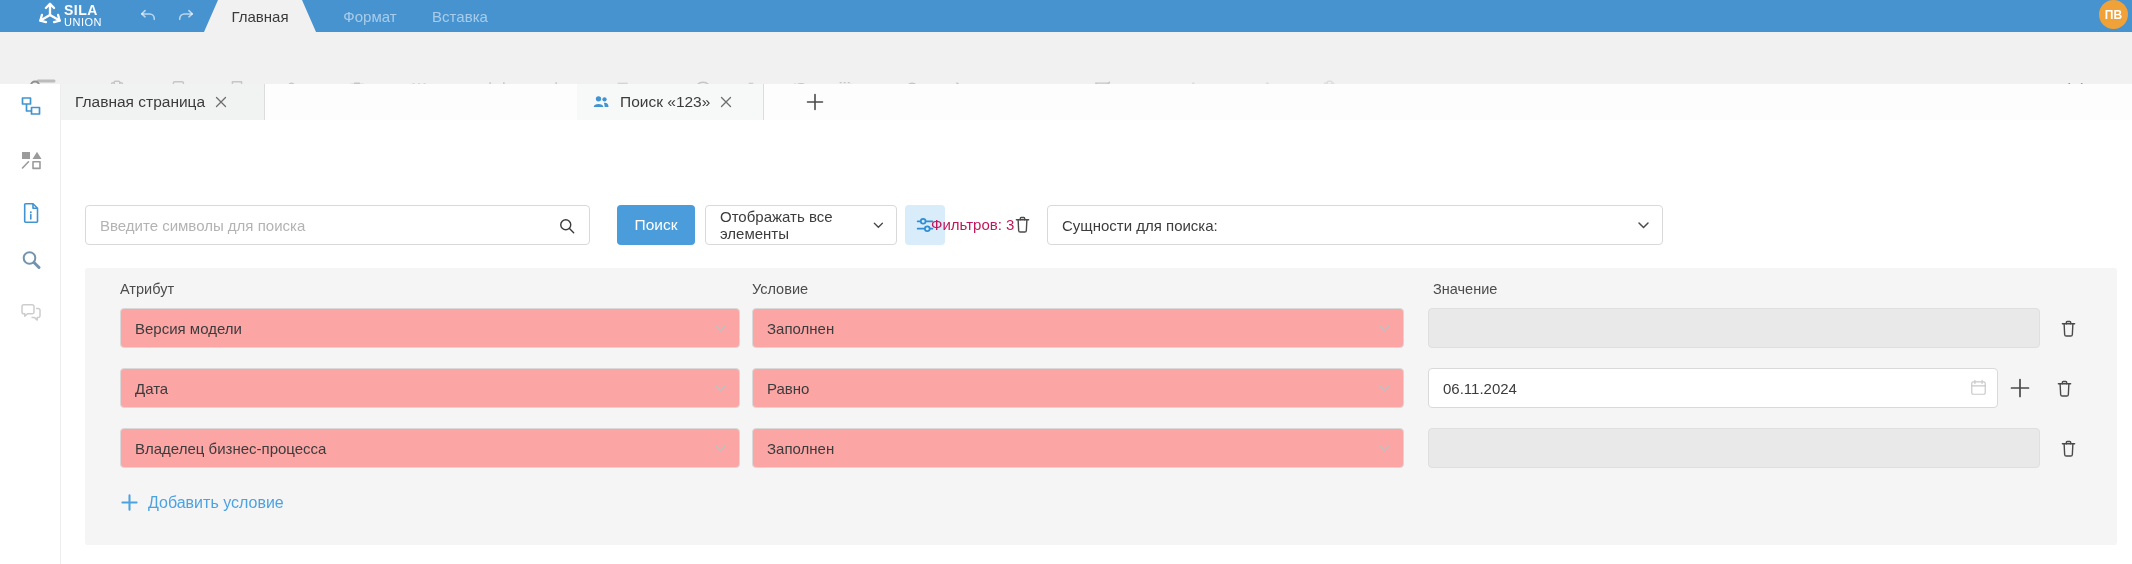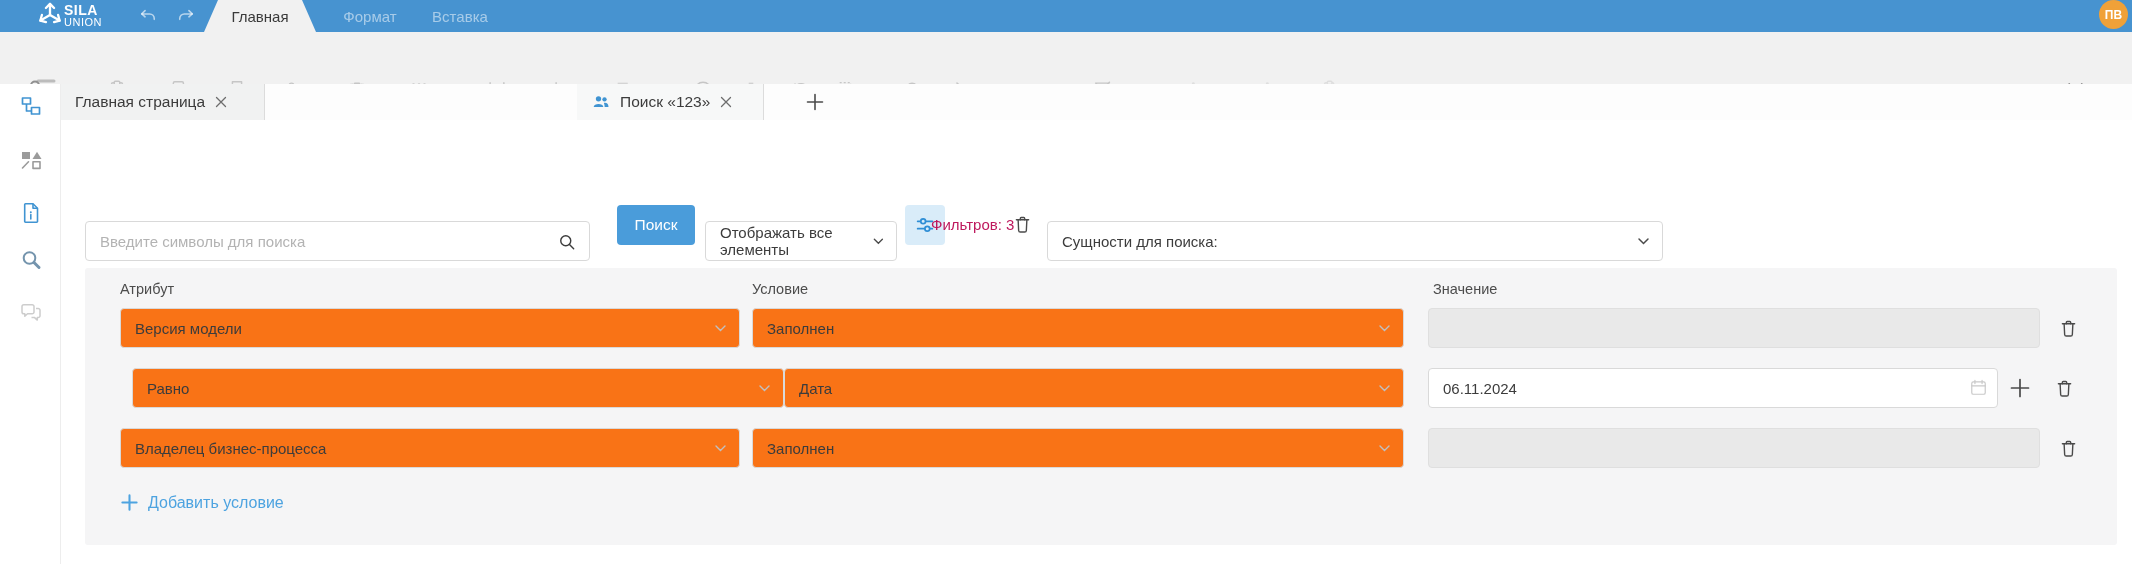--- a/index.html
+++ b/index.html
@@ -43,7 +43,7 @@
   .path-label{position:absolute;left:127px;top:155px;font-size:15.5px;color:#3f3f3f;}
   .path-url{position:absolute;left:240px;top:157px;font-size:14px;color:#6e6e6e;}
 
-  .inputbox{position:absolute;box-sizing:border-box;height:40px;background:#fff;border:1px solid #d9d9d9;border-radius:4px;margin-top:16px;}
+  .inputbox{position:absolute;box-sizing:border-box;height:40px;background:#fff;border:1px solid #d9d9d9;border-radius:4px;}
   .search-input{left:85px;top:205px;width:505px;}
   .search-input input{position:absolute;left:0;top:0;width:100%;height:100%;border:none;outline:none;background:transparent;
         padding:0 40px 0 14px;box-sizing:border-box;font-family:"Liberation Sans",sans-serif;font-size:15px;color:#3c3c3c;}

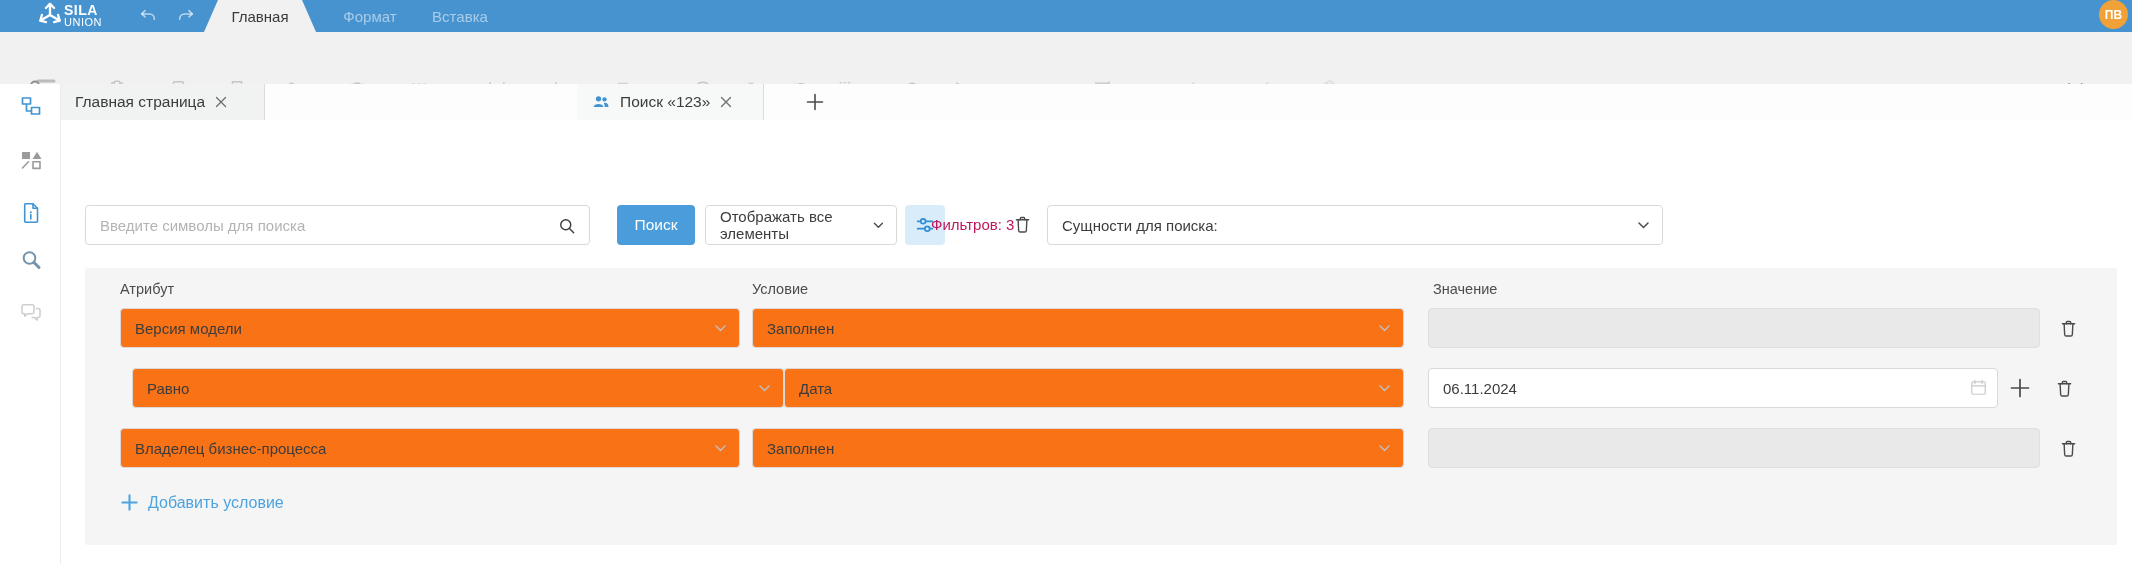--- a/index.html
+++ b/index.html
@@ -62,7 +62,7 @@
   .panel{position:absolute;left:85px;top:268px;width:2032px;height:277px;background:#f5f5f6;border-radius:3px;}
   .phead{position:absolute;top:13px;font-size:14.5px;color:#4c4c4c;}
   .frow{position:absolute;left:35px;height:40px;display:flex;align-items:center;}
-  .sel{box-sizing:border-box;height:40px;background:#f97316;border:1px solid #d9d9d9;border-radius:4px;
+  .sel{box-sizing:border-box;height:40px;background:#fca5a5;border:1px solid #d9d9d9;border-radius:4px;
        display:flex;align-items:center;justify-content:space-between;padding:0 12px 0 14px;font-size:15px;color:#3c3c3c;}
   .sel-attr{width:620px;}
   .sel-cond{width:652px;margin-left:12px;}

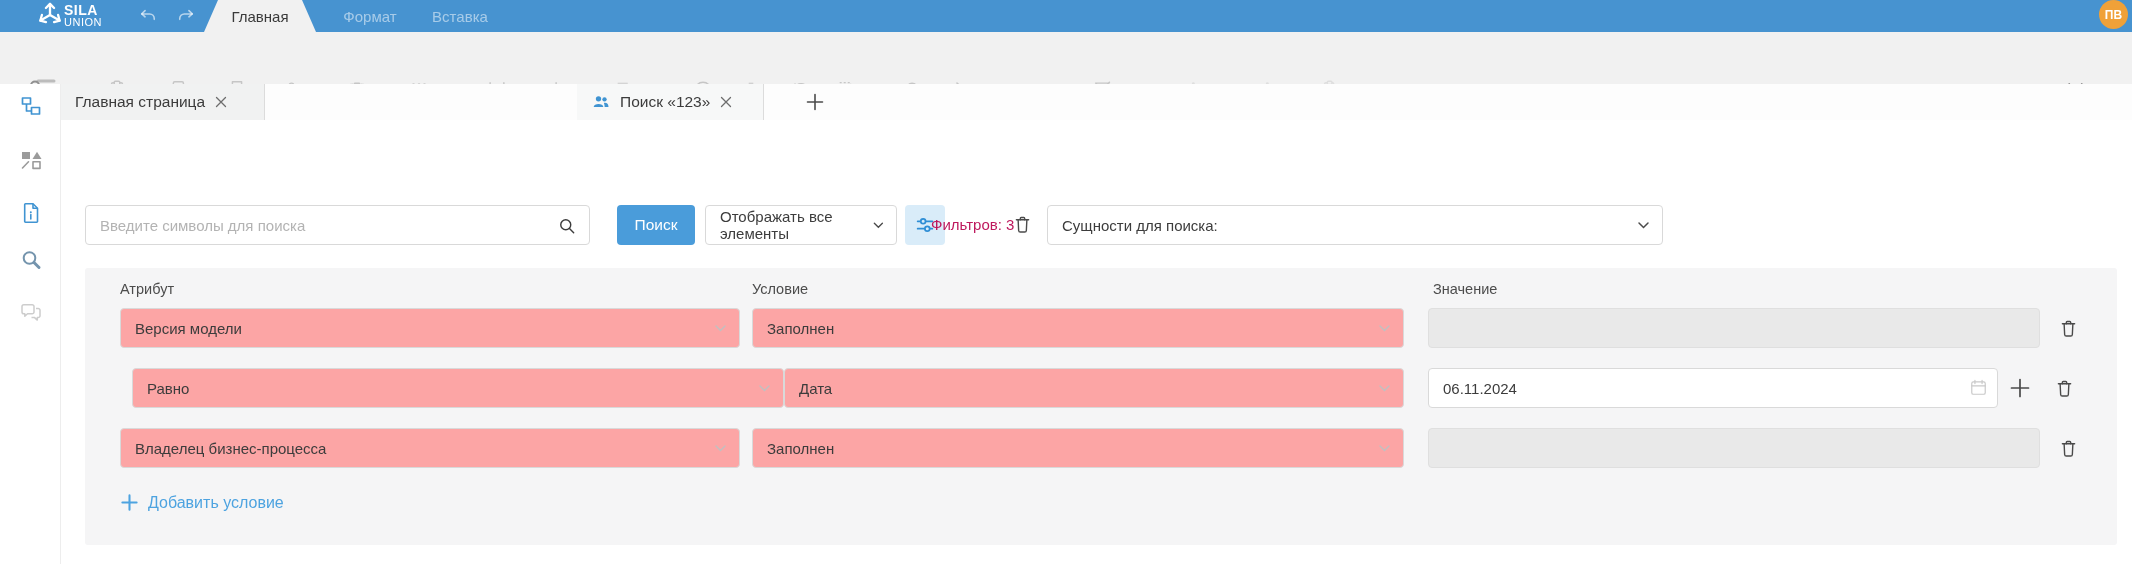--- a/index.html
+++ b/index.html
@@ -389,14 +389,14 @@
     </div>
 
     <div class="frow" style="top:100px">
+      <div class="sel sel-attr">
+        <span>Дата</span>
+        <svg width="13" height="9" viewBox="0 0 12 9" fill="none" stroke="#c0c0c0" stroke-width="1.4" stroke-linecap="round">
+            <path d="M1.5 2 L6 6.5 L10.5 2"></path>
+          </svg>
+      </div>
       <div class="sel sel-cond">
         <span>Равно</span>
-        <svg width="13" height="9" viewBox="0 0 12 9" fill="none" stroke="#c0c0c0" stroke-width="1.4" stroke-linecap="round">
-            <path d="M1.5 2 L6 6.5 L10.5 2"></path>
-          </svg>
-      </div>
-      <div class="sel sel-attr">
-        <span>Дата</span>
         <svg width="13" height="9" viewBox="0 0 12 9" fill="none" stroke="#c0c0c0" stroke-width="1.4" stroke-linecap="round">
             <path d="M1.5 2 L6 6.5 L10.5 2"></path>
           </svg>

